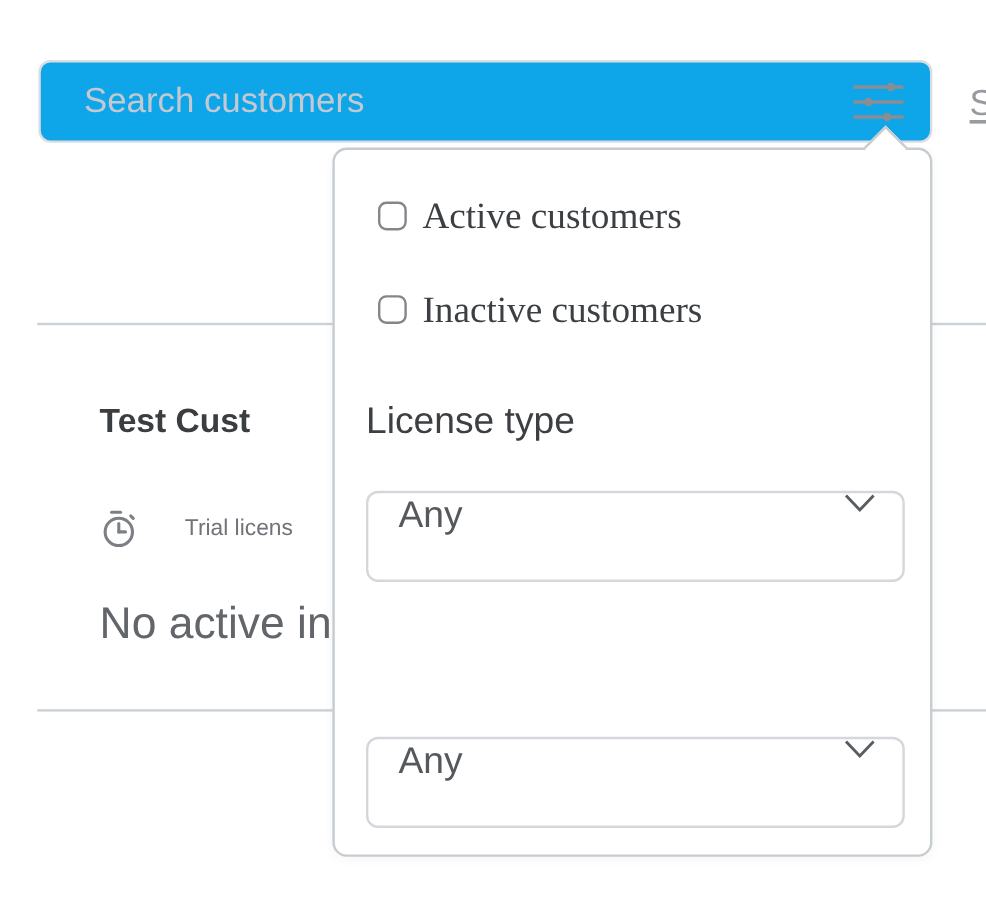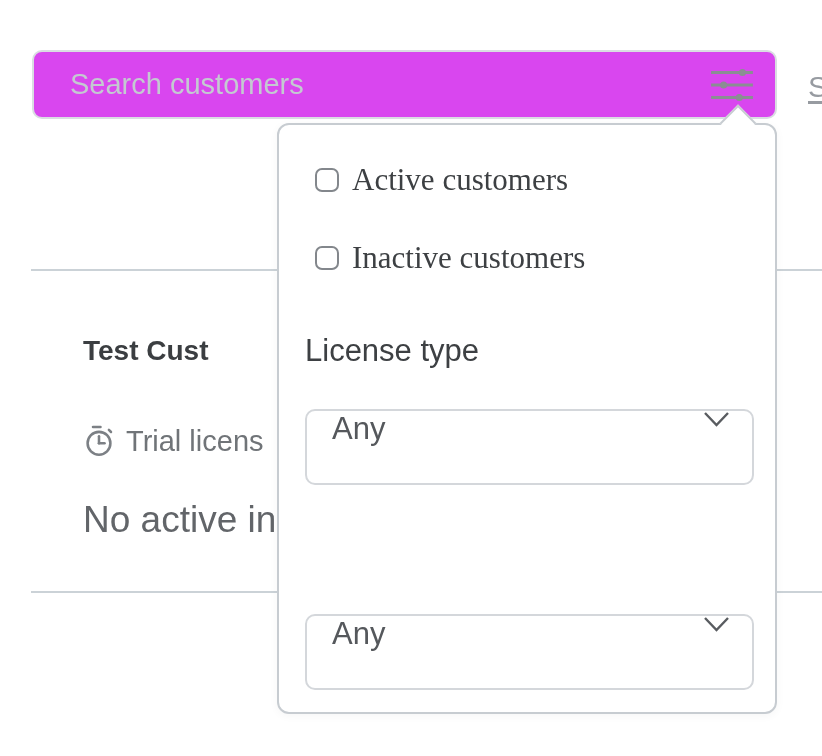--- a/index.html
+++ b/index.html
@@ -14,7 +14,7 @@
   
   .search-bar{
     position:absolute;left:32px;top:50px;width:745px;height:69px;
-    border:2px solid #dadde2;border-radius:10px;background:#d946ef;
+    border:2px solid #dadde2;border-radius:10px;background:#0ea5e9;
     box-sizing:border-box;
   }
   .search-input{

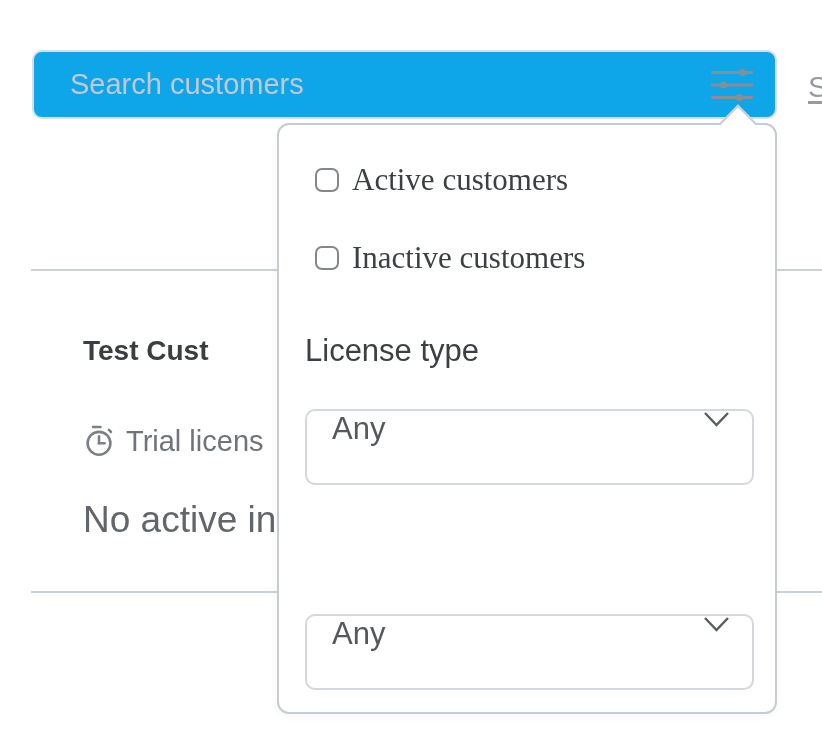--- a/index.html
+++ b/index.html
@@ -49,7 +49,7 @@
     position:absolute;left:81px;top:423px;height:36px;
     display:flex;align-items:center;gap:9px;color:#707478;white-space:nowrap;
   }
-  .license-row .txt{font-size:29px;}
+  .license-row .txt{font-size:19px;margin-left:28px;}
   .status-text{
     position:absolute;left:83px;top:499px;
     font-size:37px;color:#626569;white-space:nowrap;

